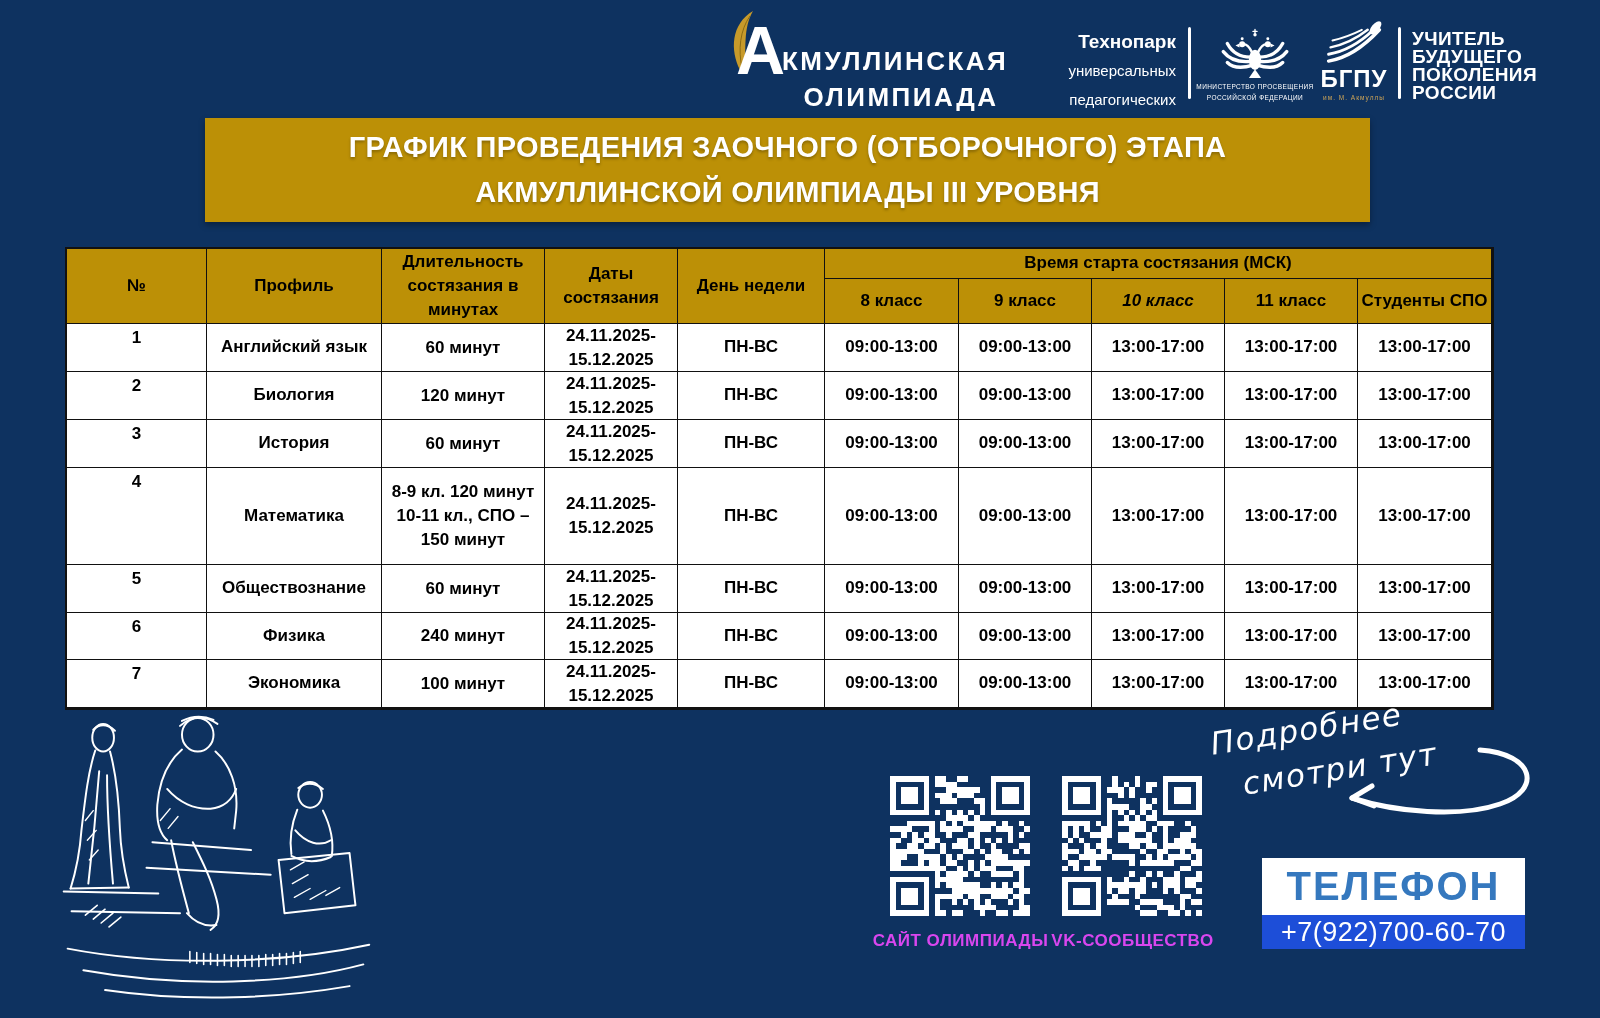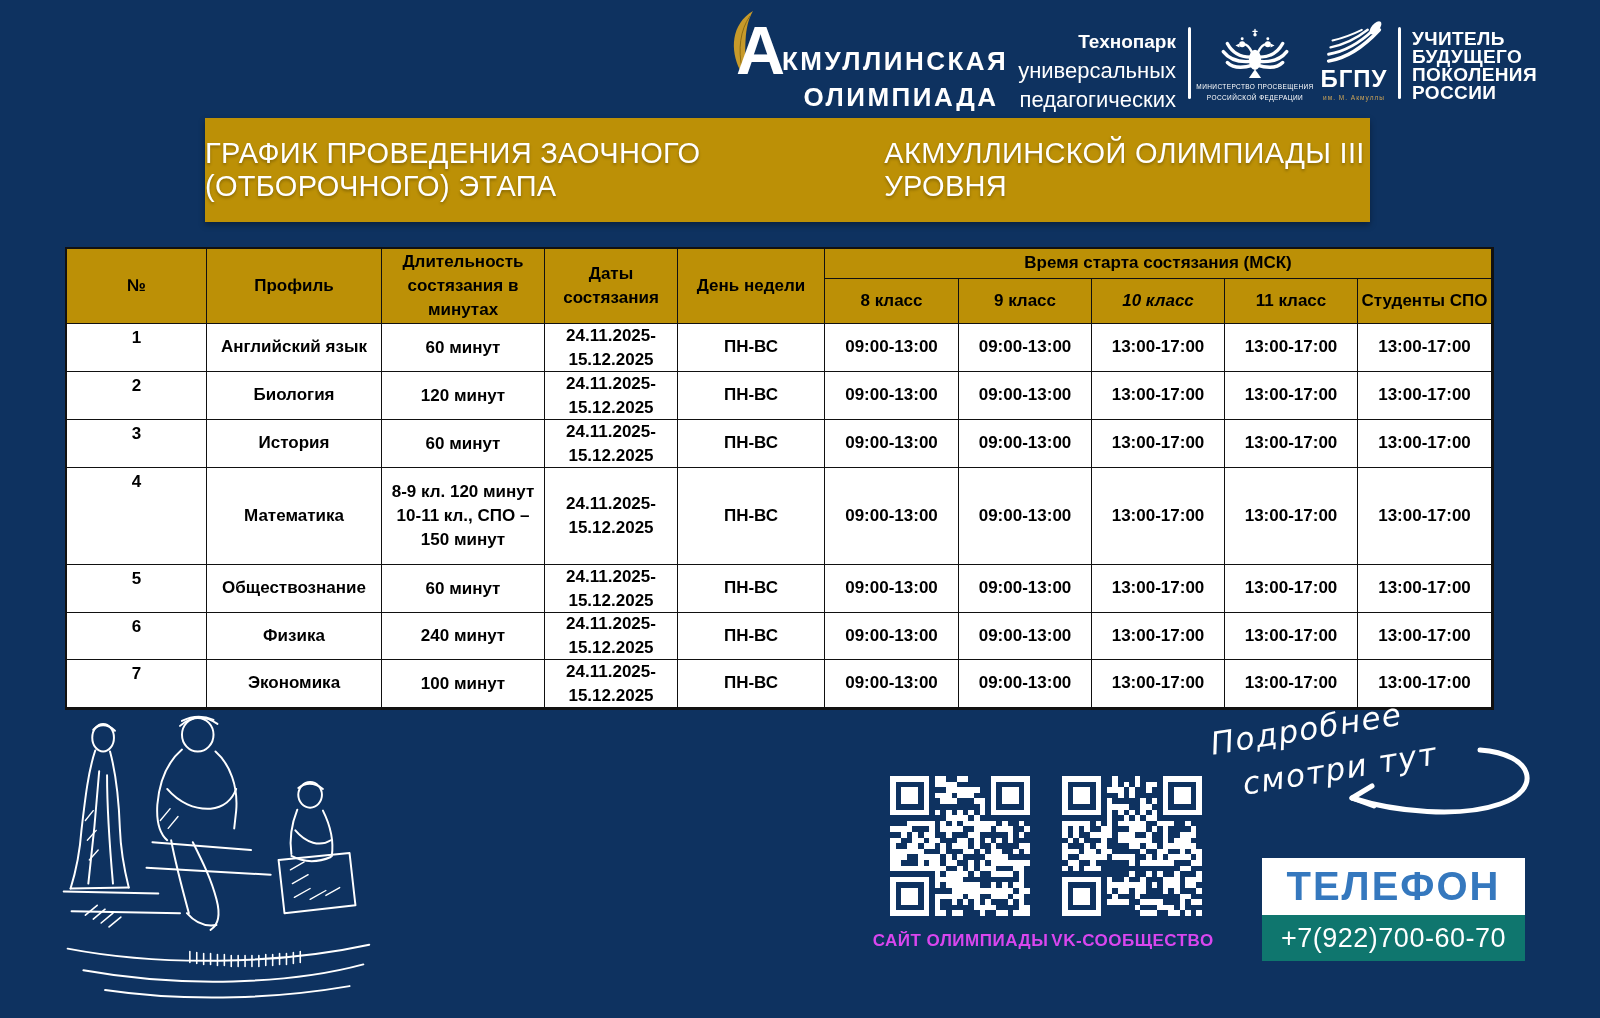--- a/index.html
+++ b/index.html
@@ -20,7 +20,7 @@
 
   .tp{position:absolute;left:1000px;top:33px;width:176px;text-align:right;color:#fff;line-height:17px;}
   .tp-b{font-size:19px;font-weight:700;margin-bottom:2px;}
-  .tp-r{font-size:22px;margin-top:12px;}
+  .tp-r{font-size:15px;margin-top:12px;}
 
   .sep{position:absolute;width:3px;background:#fff;border-radius:2px;}
   .sep1{left:1188px;top:27px;height:72px;}

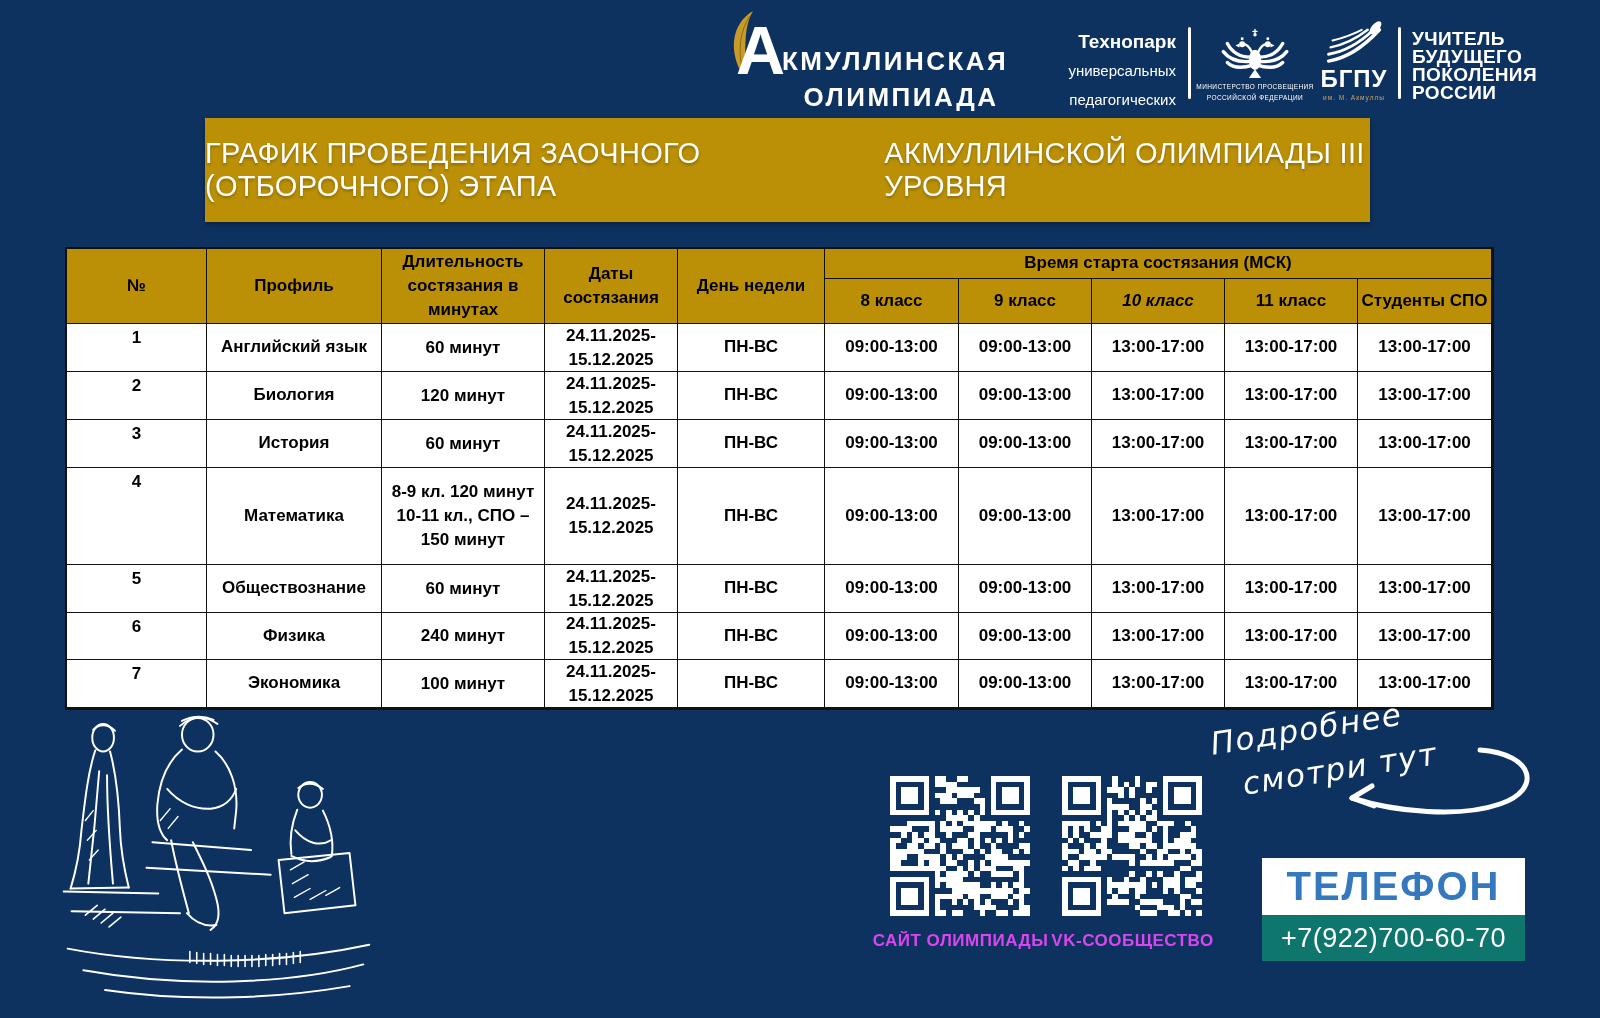--- a/index.html
+++ b/index.html
@@ -41,8 +41,8 @@
   .banner{
     position:absolute;left:205px;top:118px;width:1165px;height:104px;
     background:#bc9006;color:#fff;
-    display:flex;flex-direction:row;justify-content:space-evenly;align-items:center;
-    font-size:29px;font-weight:400;letter-spacing:.3px;
+    display:flex;flex-direction:column;justify-content:space-evenly;align-items:center;
+    font-size:29px;font-weight:700;letter-spacing:.3px;
     text-shadow:0 2px 3px rgba(0,0,0,.28);
     box-shadow:0 3px 6px rgba(0,0,0,.35);
   }

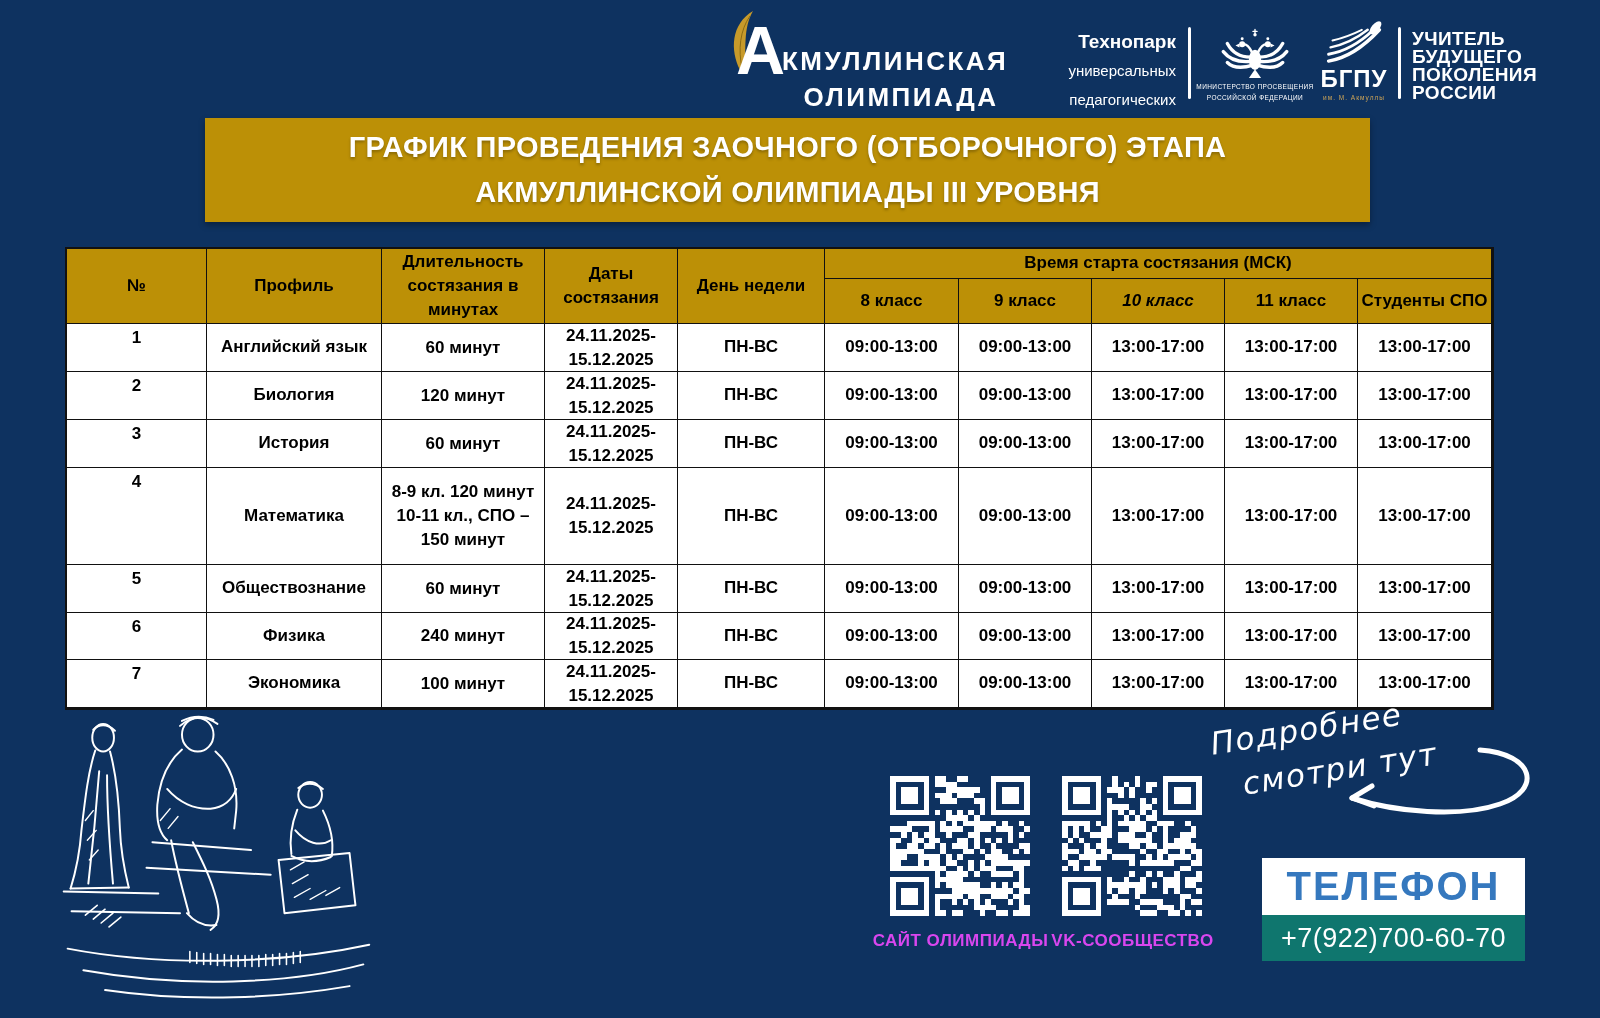--- a/index.html
+++ b/index.html
@@ -92,7 +92,7 @@
   .phone{position:absolute;left:1262px;top:858px;width:263px;}
   .phone-top{height:57px;background:#fff;color:#3578be;display:flex;align-items:center;justify-content:center;
     font-size:40px;font-weight:700;letter-spacing:2px;}
-  .phone-bottom{height:46px;background:#0f766e;color:#fff;display:flex;align-items:center;justify-content:center;
+  .phone-bottom{height:34px;background:#1d4ed8;color:#fff;display:flex;align-items:center;justify-content:center;
     font-size:27px;font-weight:400;letter-spacing:.5px;}
 
   svg .st{stroke:#fff;fill:none;stroke-linecap:round;stroke-linejoin:round;}

